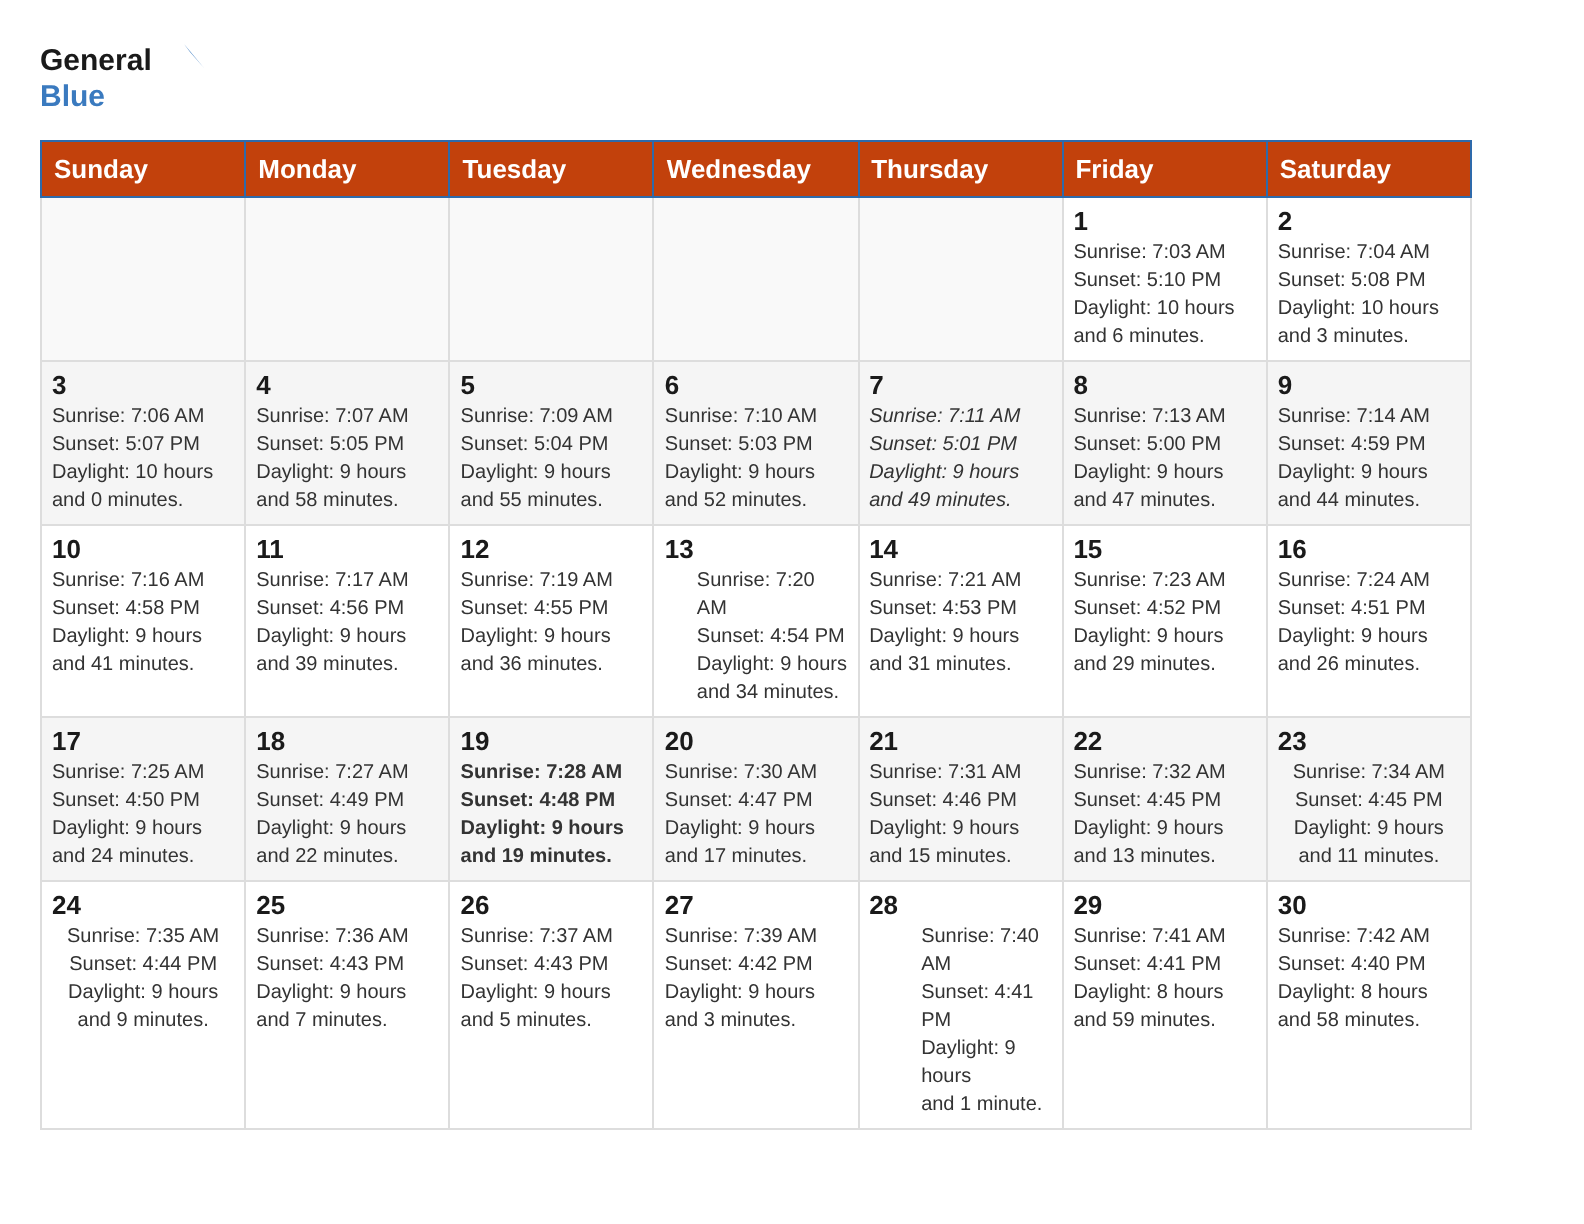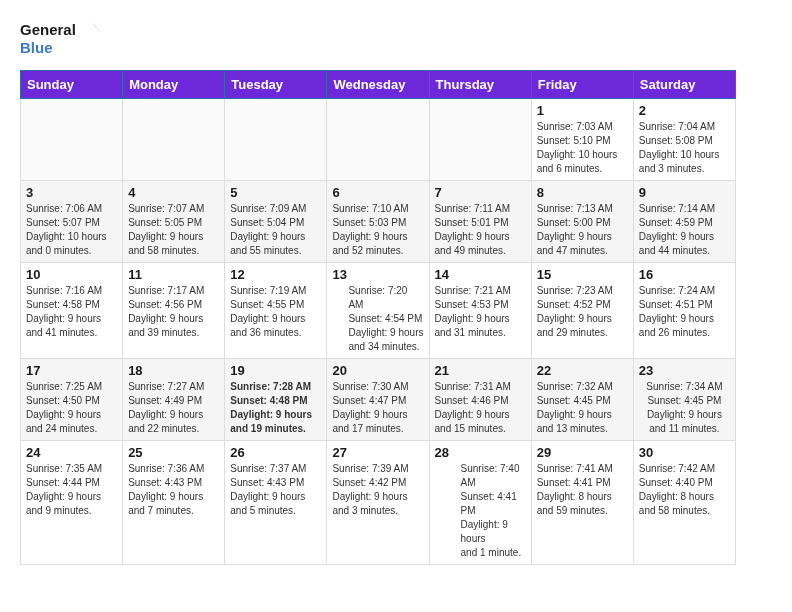--- a/index.html
+++ b/index.html
@@ -45,7 +45,7 @@
       border: 1px solid #ccc;
     }
     .calendar th {
-      background: #6d28d9;
+      background: #c2410c;
       color: #fff;
       font-size: 13px;
       font-weight: bold;

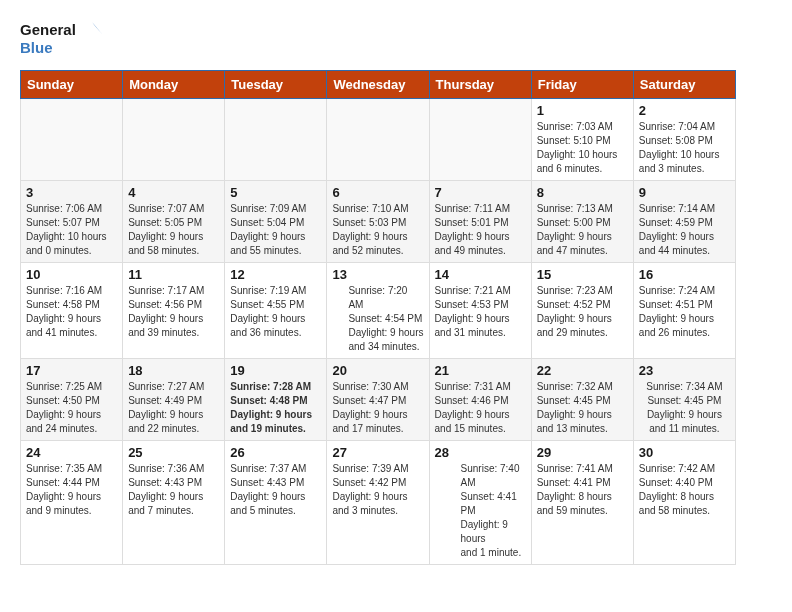--- a/index.html
+++ b/index.html
@@ -168,7 +168,7 @@
           </td>
           <td>
             <span class="day-number">7</span>
-            <div class="day-info" style="white-space: pre-line;">Sunrise: 7:11 AM
+            <div class="day-info" style="white-space: pre-line; font-style: italic;">Sunrise: 7:11 AM
 Sunset: 5:01 PM
 Daylight: 9 hours
 and 49 minutes.</div>

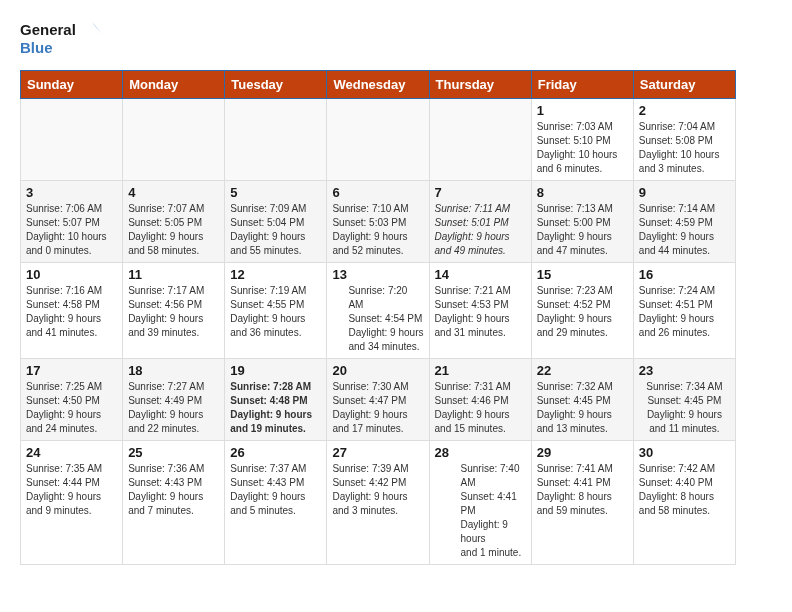--- a/index.html
+++ b/index.html
@@ -293,7 +293,7 @@
         <tr>
           <td>
             <span class="day-number">24</span>
-            <div class="day-info" style="white-space: pre-line;">Sunrise: 7:35 AM
+            <div class="day-info" style="white-space: pre-line; text-align: center;">Sunrise: 7:35 AM
 Sunset: 4:44 PM
 Daylight: 9 hours
 and 9 minutes.</div>

